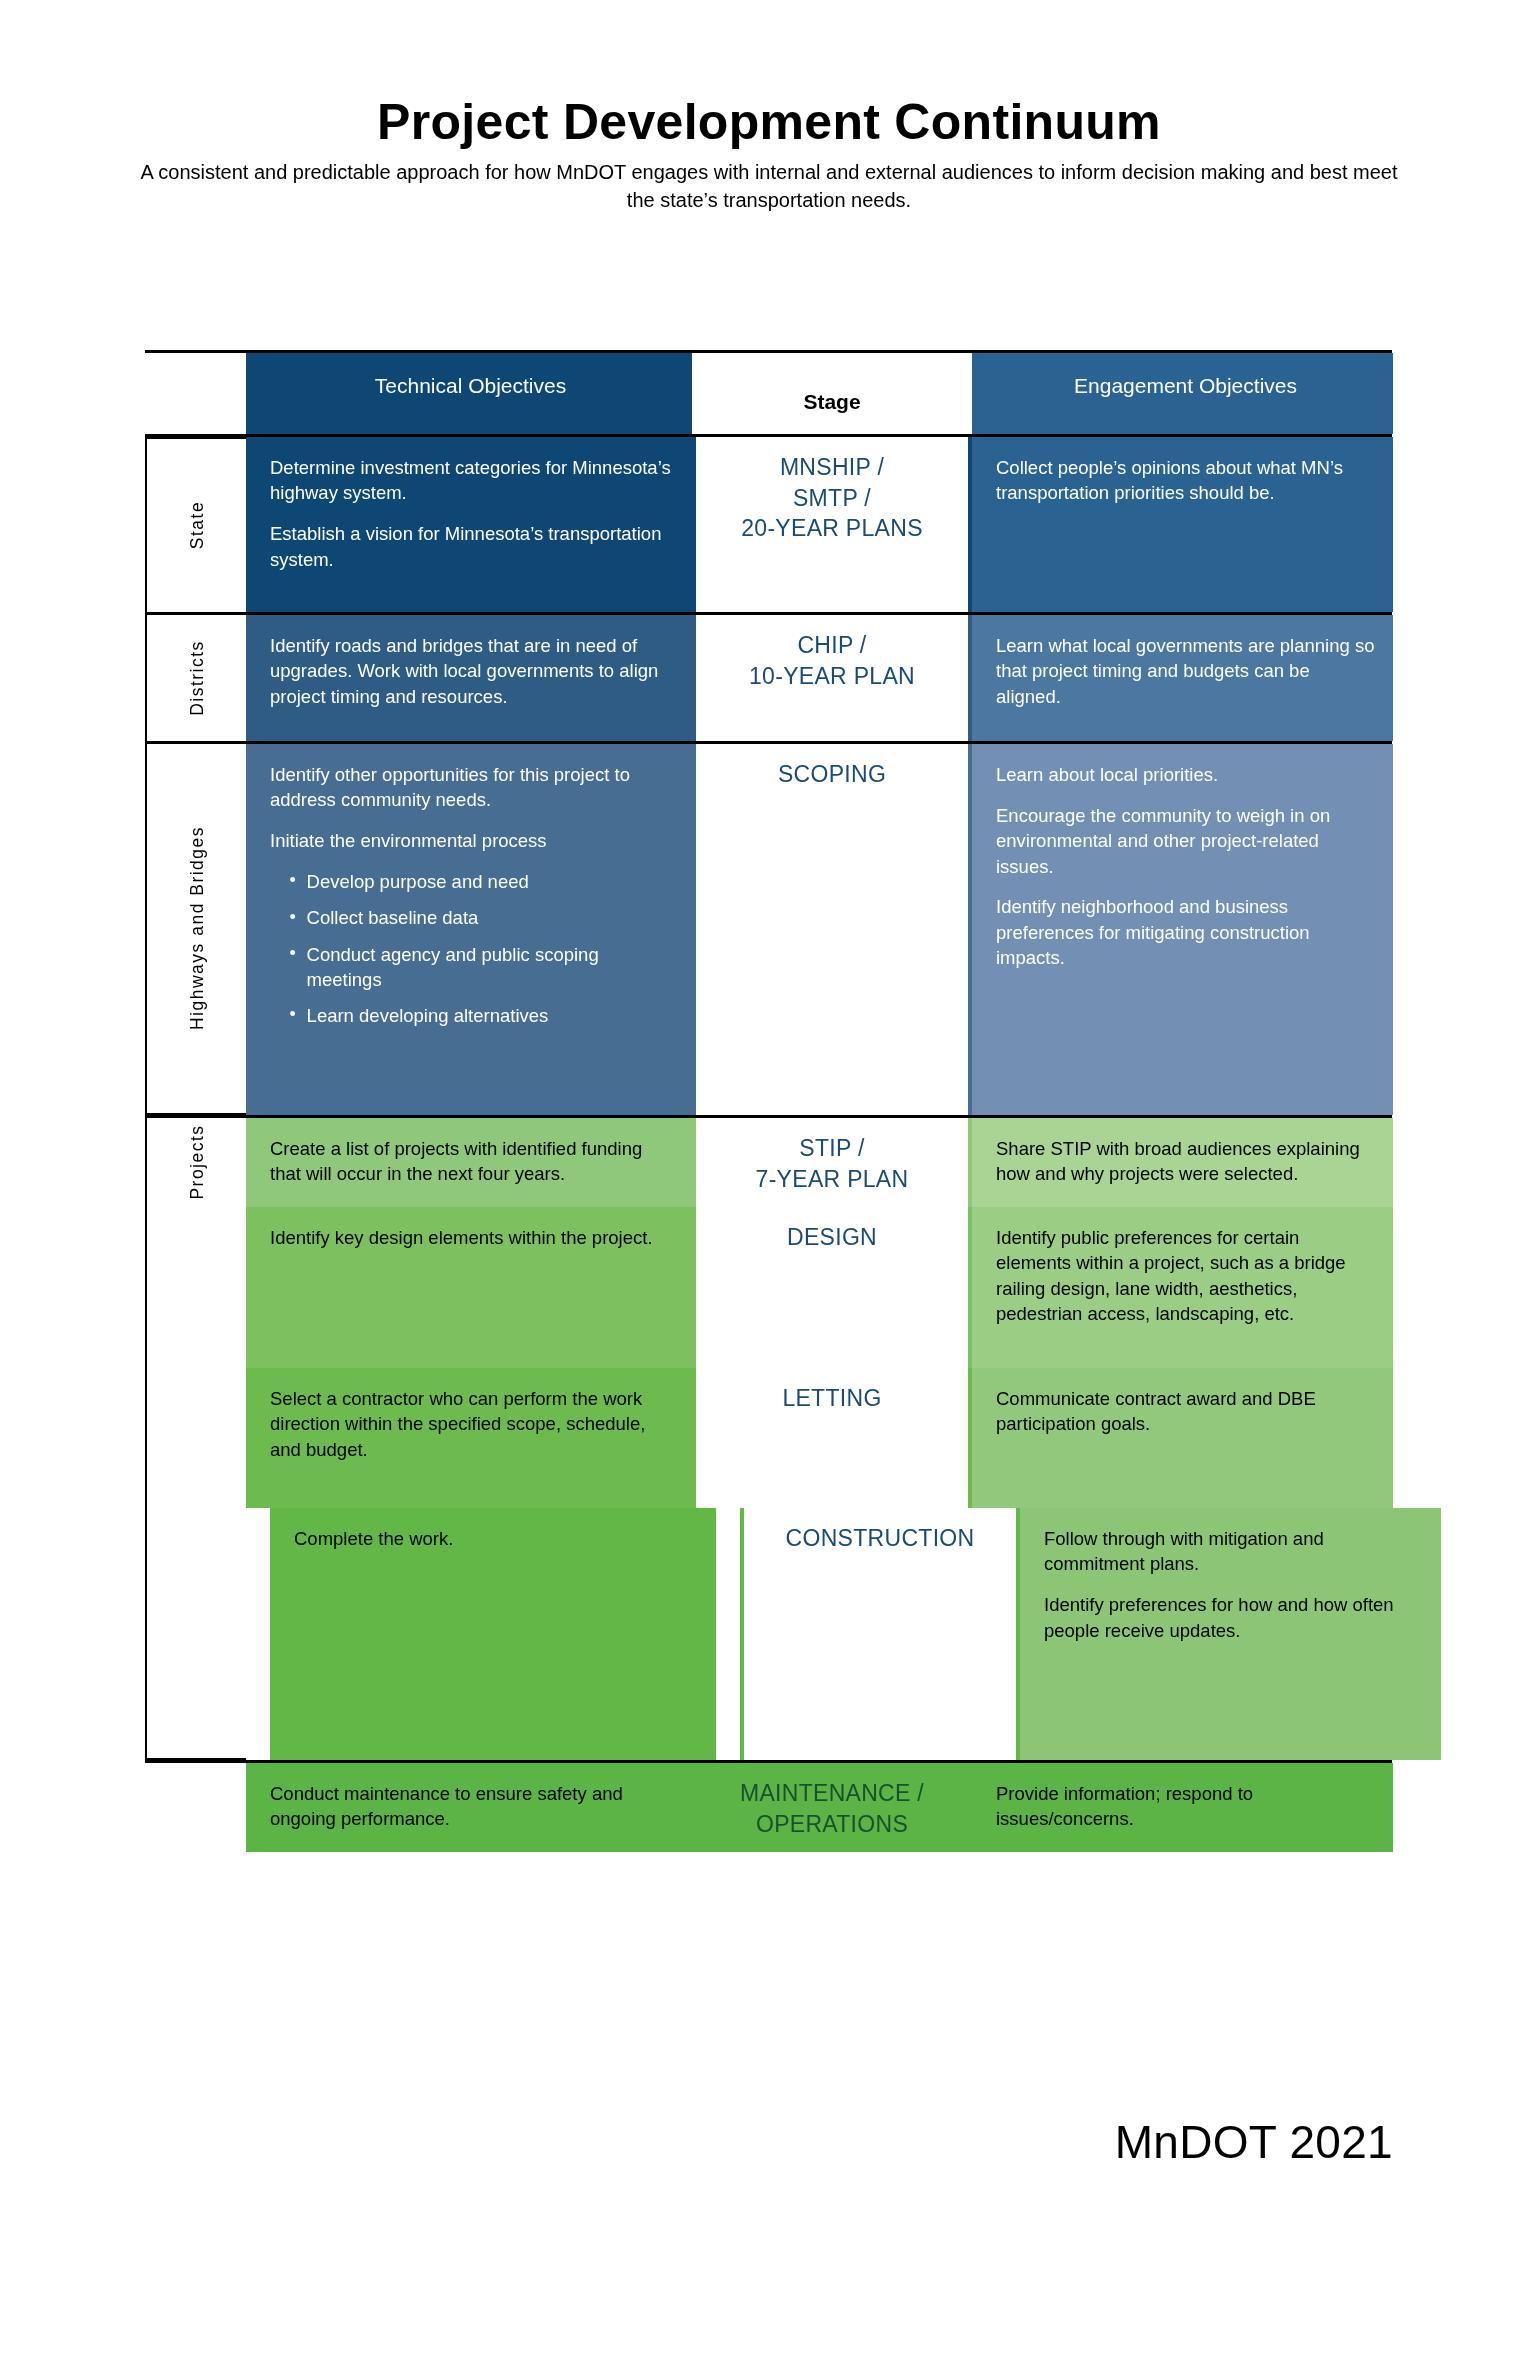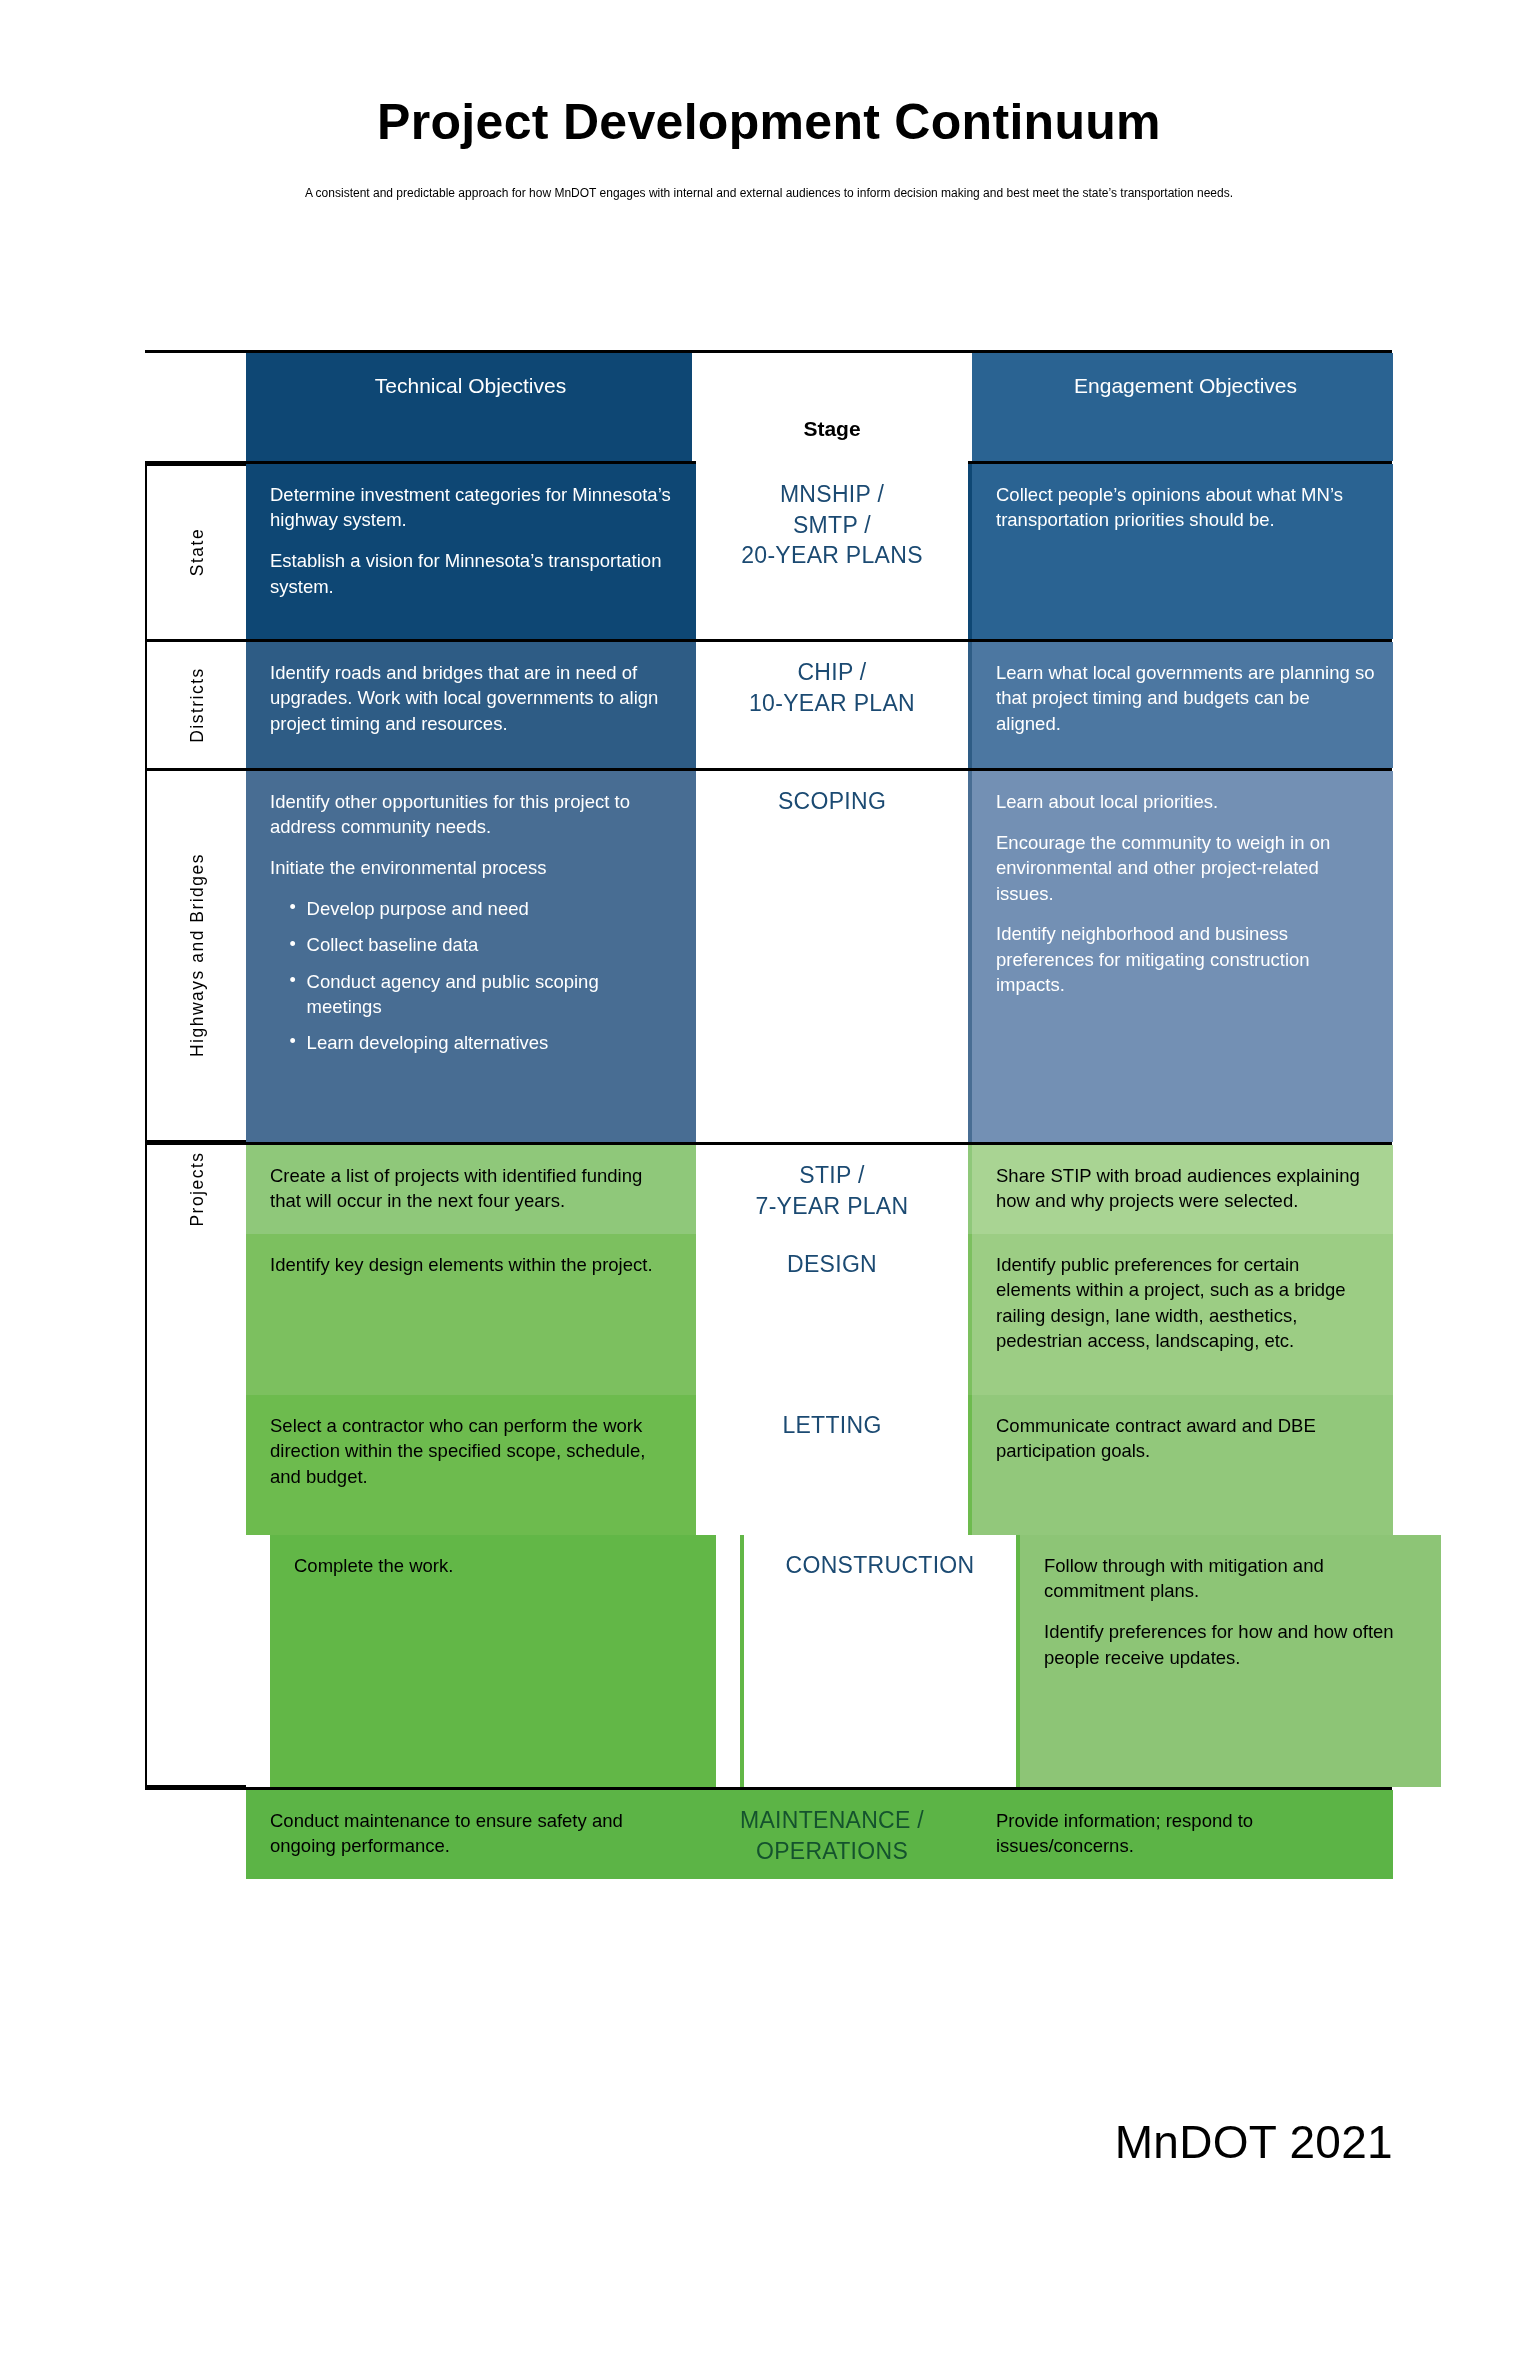--- a/index.html
+++ b/index.html
@@ -29,9 +29,9 @@
   }
   .page-subtitle {
     width: 1266px;
-    margin: 36px auto 0 auto;
+    margin: 9px auto 0 auto;
     text-align: center;
-    font-size: 12px;
+    font-size: 20px;
     line-height: 1.42;
     color: #000000;
   }

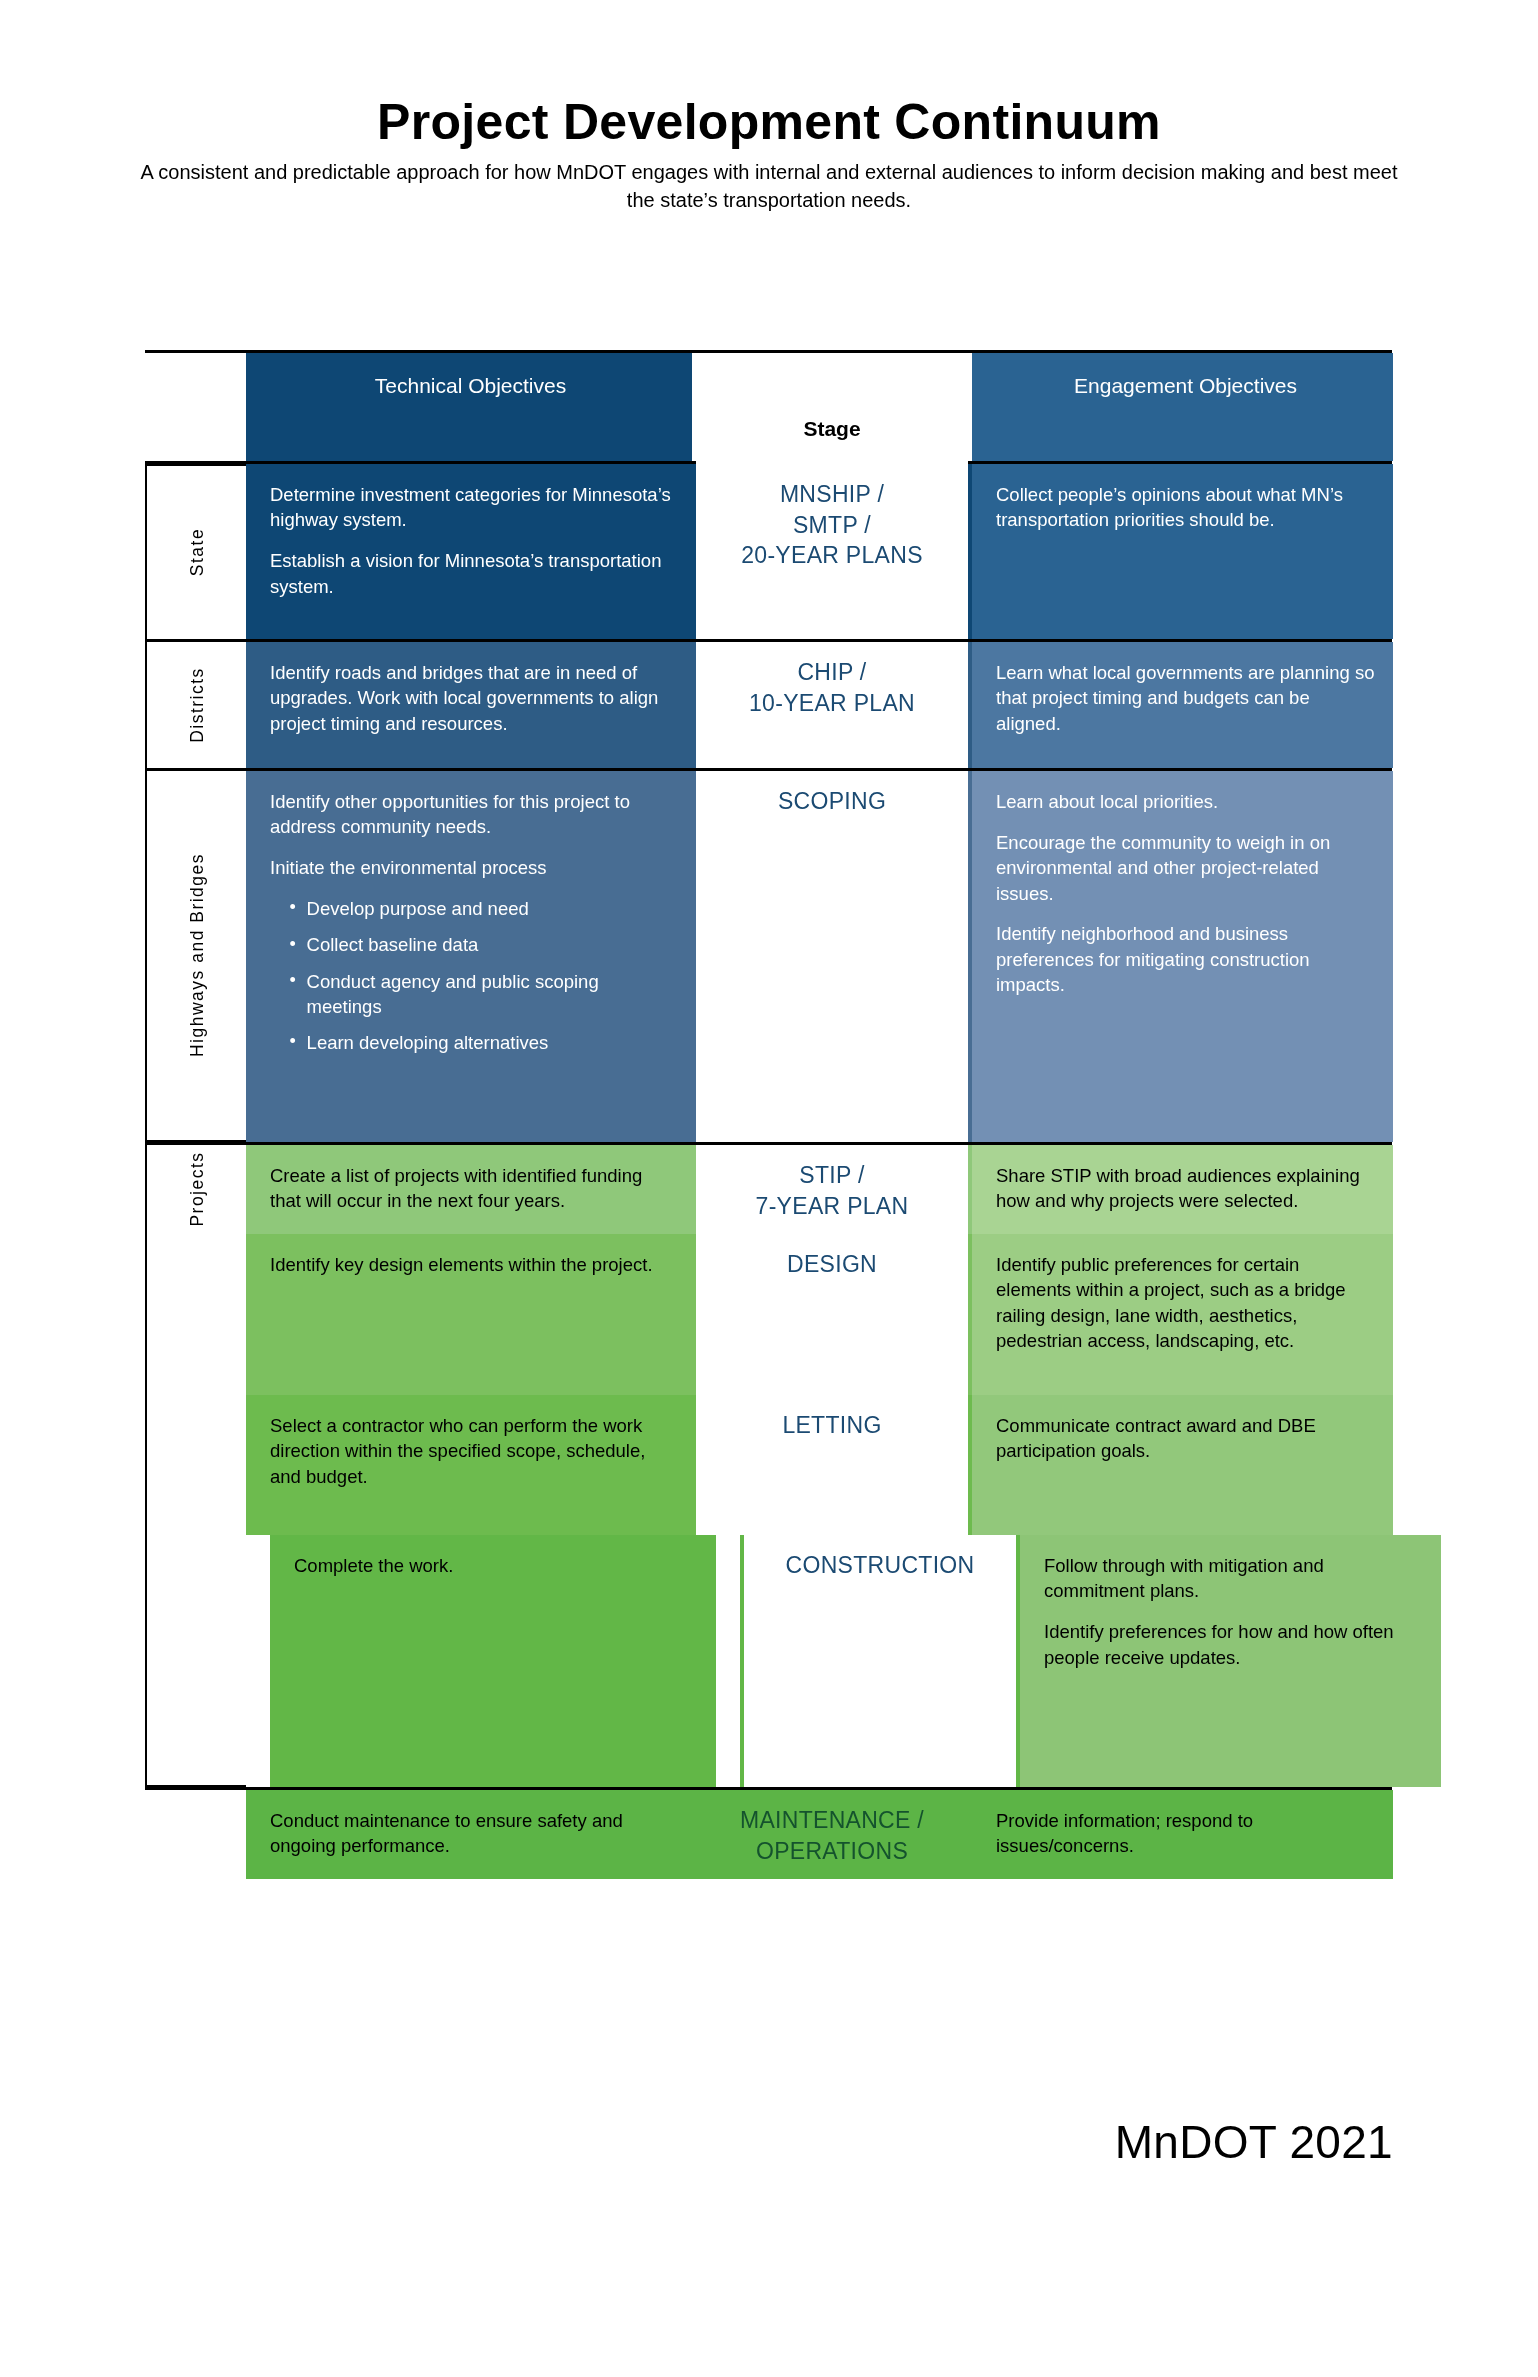--- a/index.html
+++ b/index.html
@@ -116,12 +116,11 @@
     font-size: 21px;
   }
   .hdr-row .col-stage .inner {
-    padding-top: 21px;
+    padding-top: 37px;
     padding-bottom: 19.6px;
     font-size: 21px;
     font-weight: bold;
     color: #000000;
-    margin-top: 43px;
   }
   .hdr-row {
     border-top: 3.5px solid #000000;

